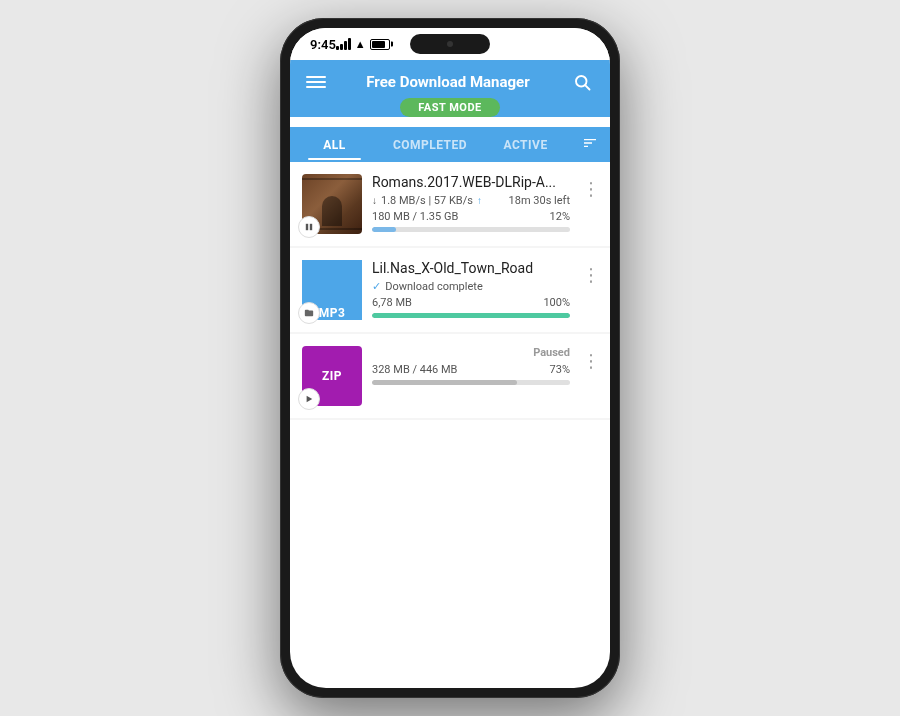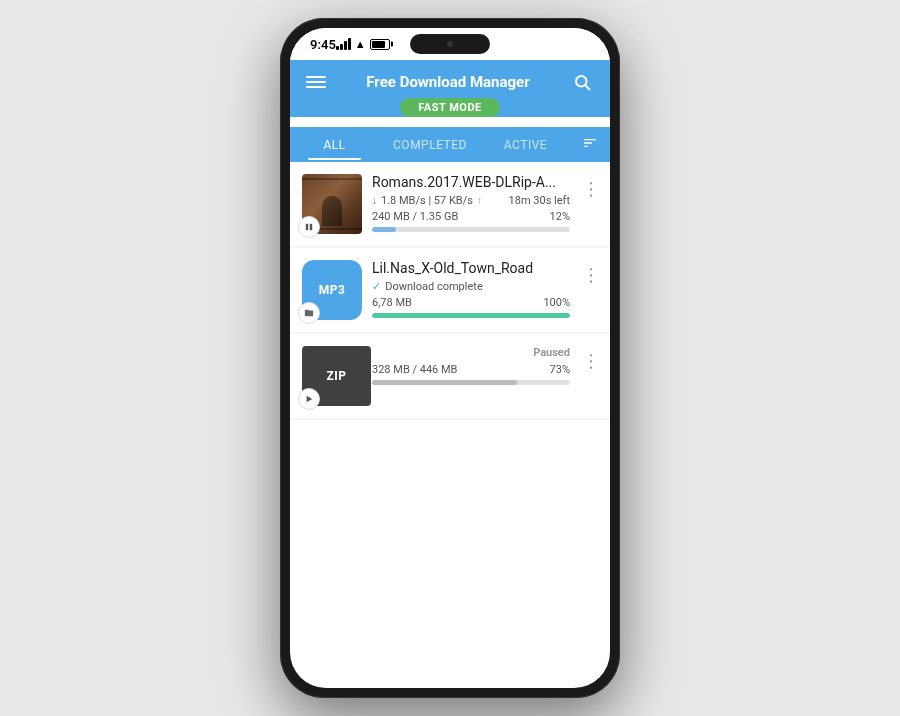--- a/index.html
+++ b/index.html
@@ -200,7 +200,7 @@
       text-align: center;
       padding: 8px 14px;
       font-size: 12px;
-      font-weight: 400;
+      font-weight: 700;
       color: rgba(255,255,255,0.7);
       letter-spacing: 0.5px;
       cursor: pointer;

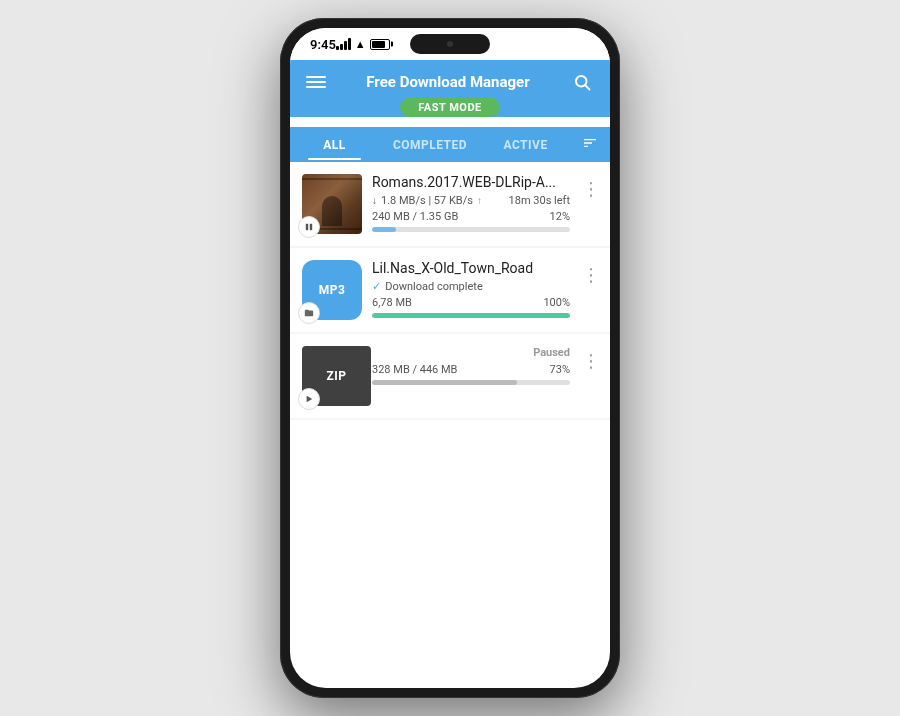--- a/index.html
+++ b/index.html
@@ -548,7 +548,7 @@
           </div>
           <div class="download-size-row">
             <span>
-              <span>240 MB</span> / <span>1.35 GB</span>
+              <span>180 MB</span> / <span>1.35 GB</span>
             </span>
             <span>12%</span>
           </div>

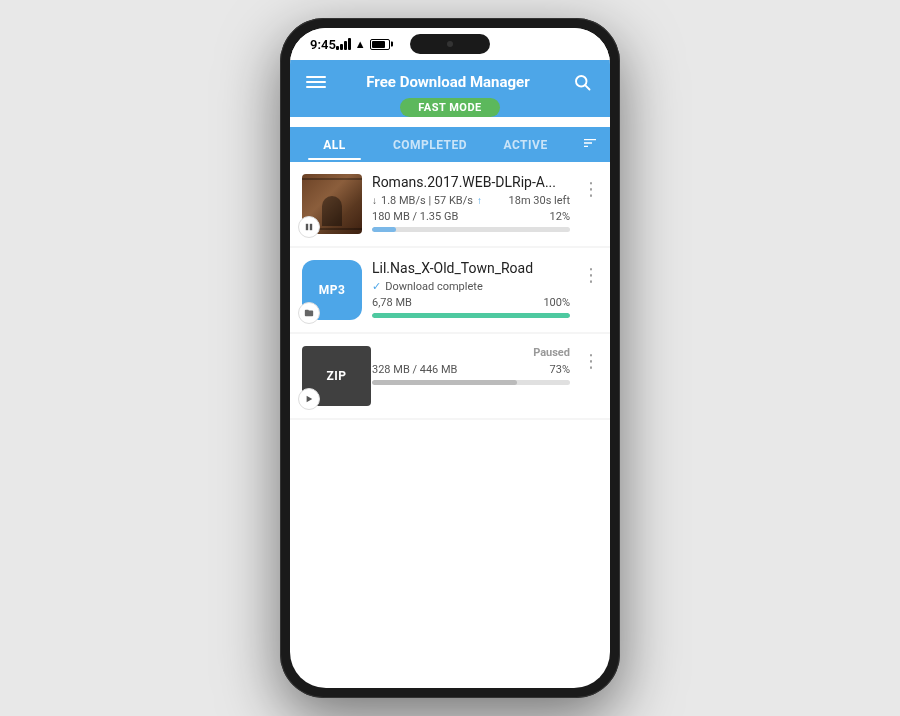--- a/index.html
+++ b/index.html
@@ -256,9 +256,9 @@
       width: 60px;
       height: 60px;
       background: #4da6e8;
-      border-radius: 12px;
-      display: flex;
-      align-items: center;
+      border-radius: 0;
+      display: flex;
+      align-items: flex-end;
       justify-content: center;
       font-size: 12px;
       font-weight: 700;

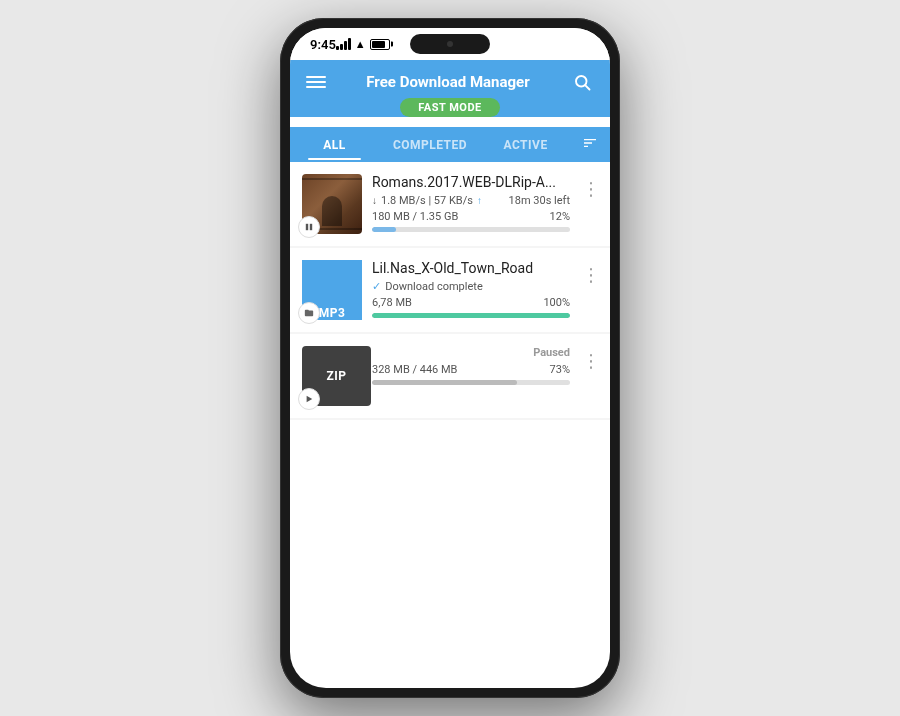--- a/index.html
+++ b/index.html
@@ -268,9 +268,9 @@
     }
 
     .thumb-zip {
-      width: 69px;
+      width: 60px;
       height: 60px;
-      background: #404040;
+      background: #a21caf;
       border-radius: 4px;
       display: flex;
       align-items: center;

